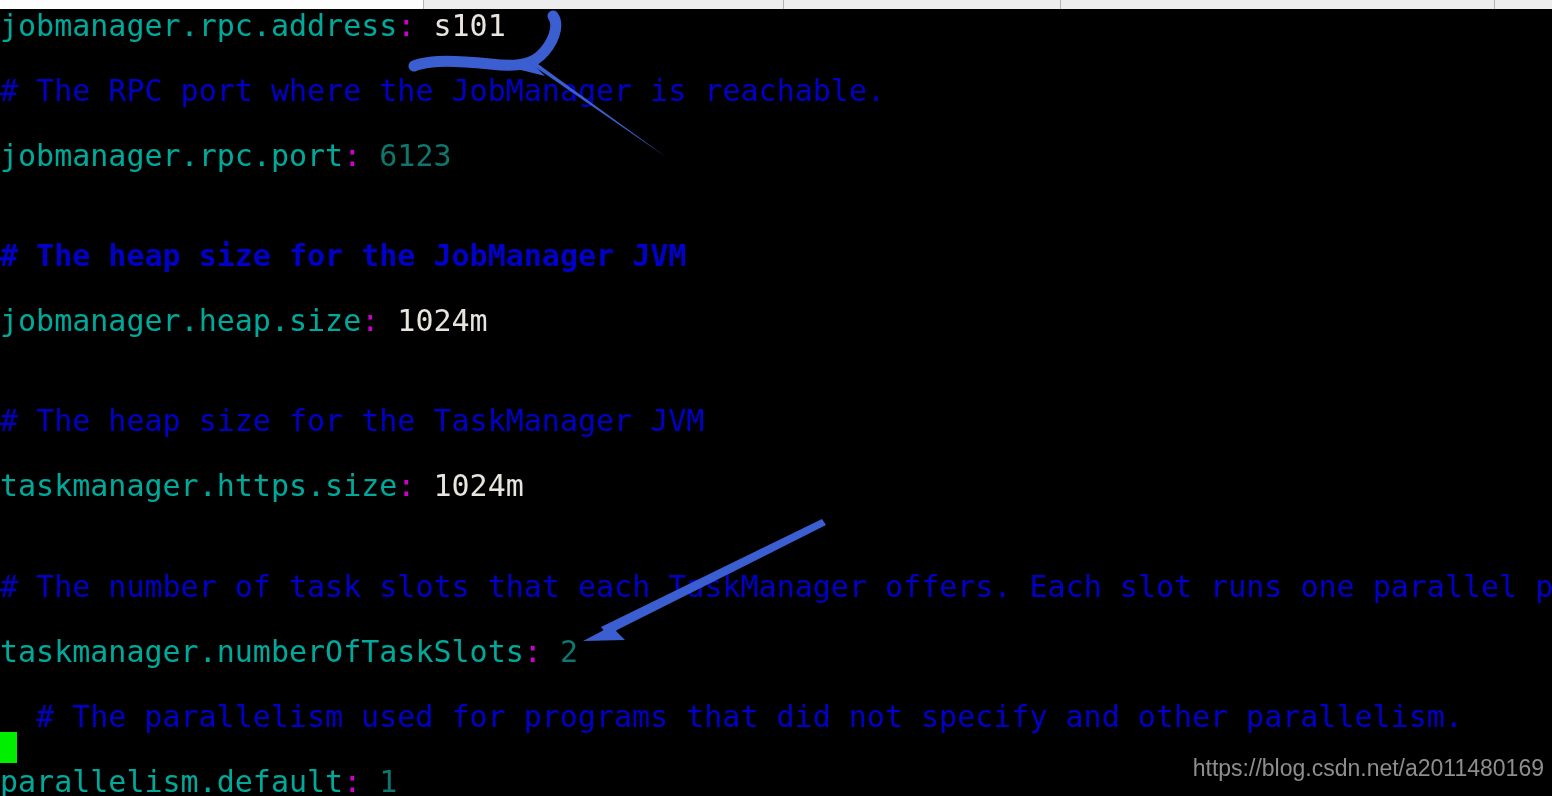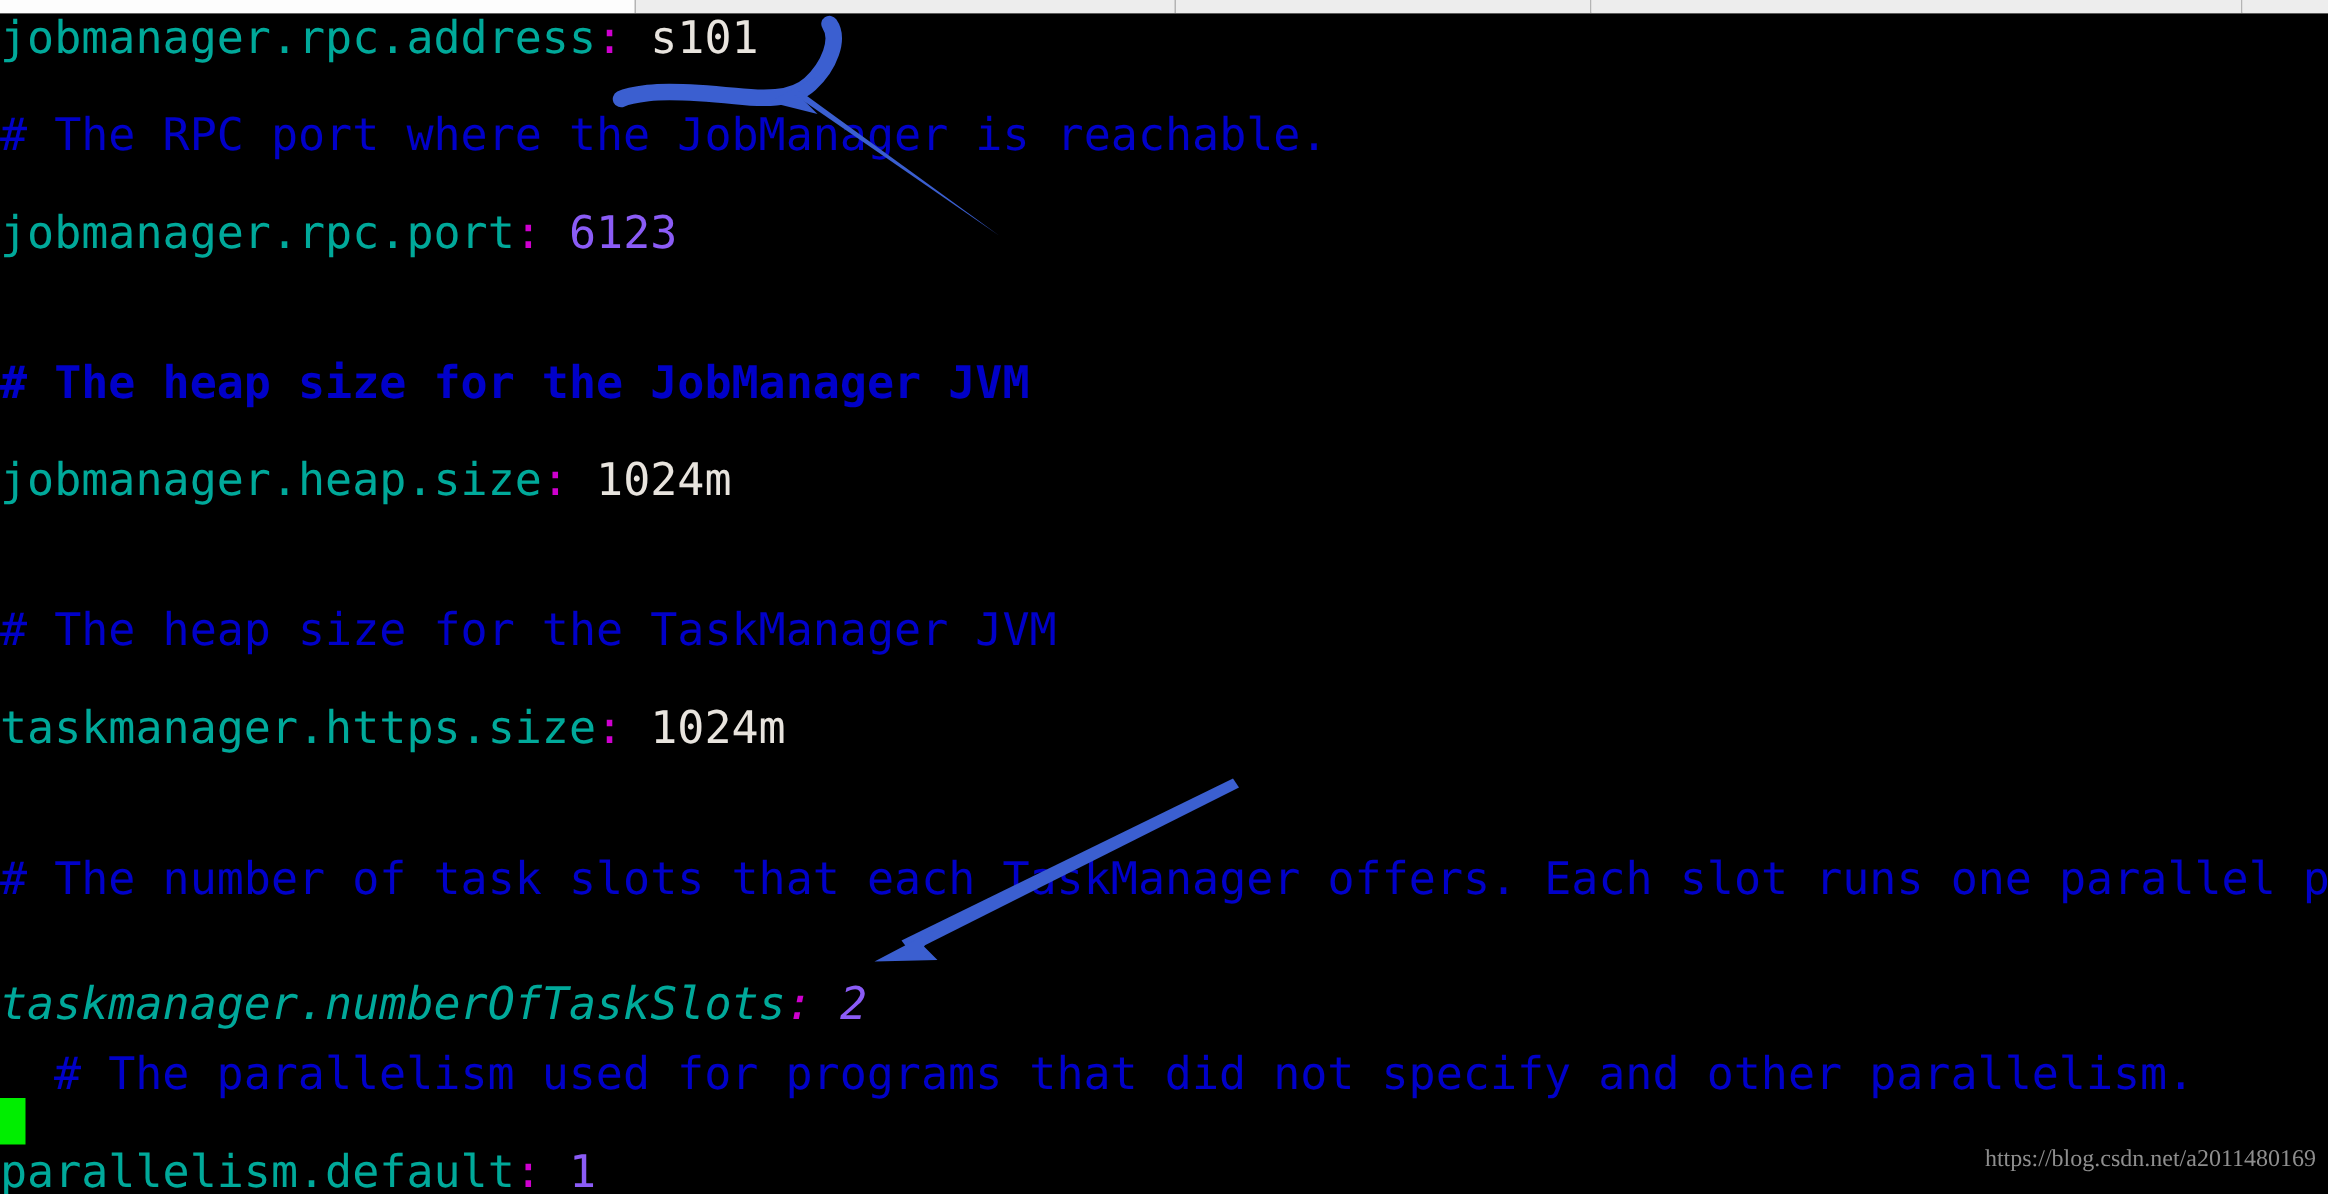--- a/index.html
+++ b/index.html
@@ -67,7 +67,7 @@
   .key     { color: #00a99a; }
   .colon   { color: #cf00cf; }
   .val-str { color: #e8e4de; }
-  .val-num { color: #8b5cf6; }
+  .val-num { color: #0f766e; }
 
   
   #cursor-block {

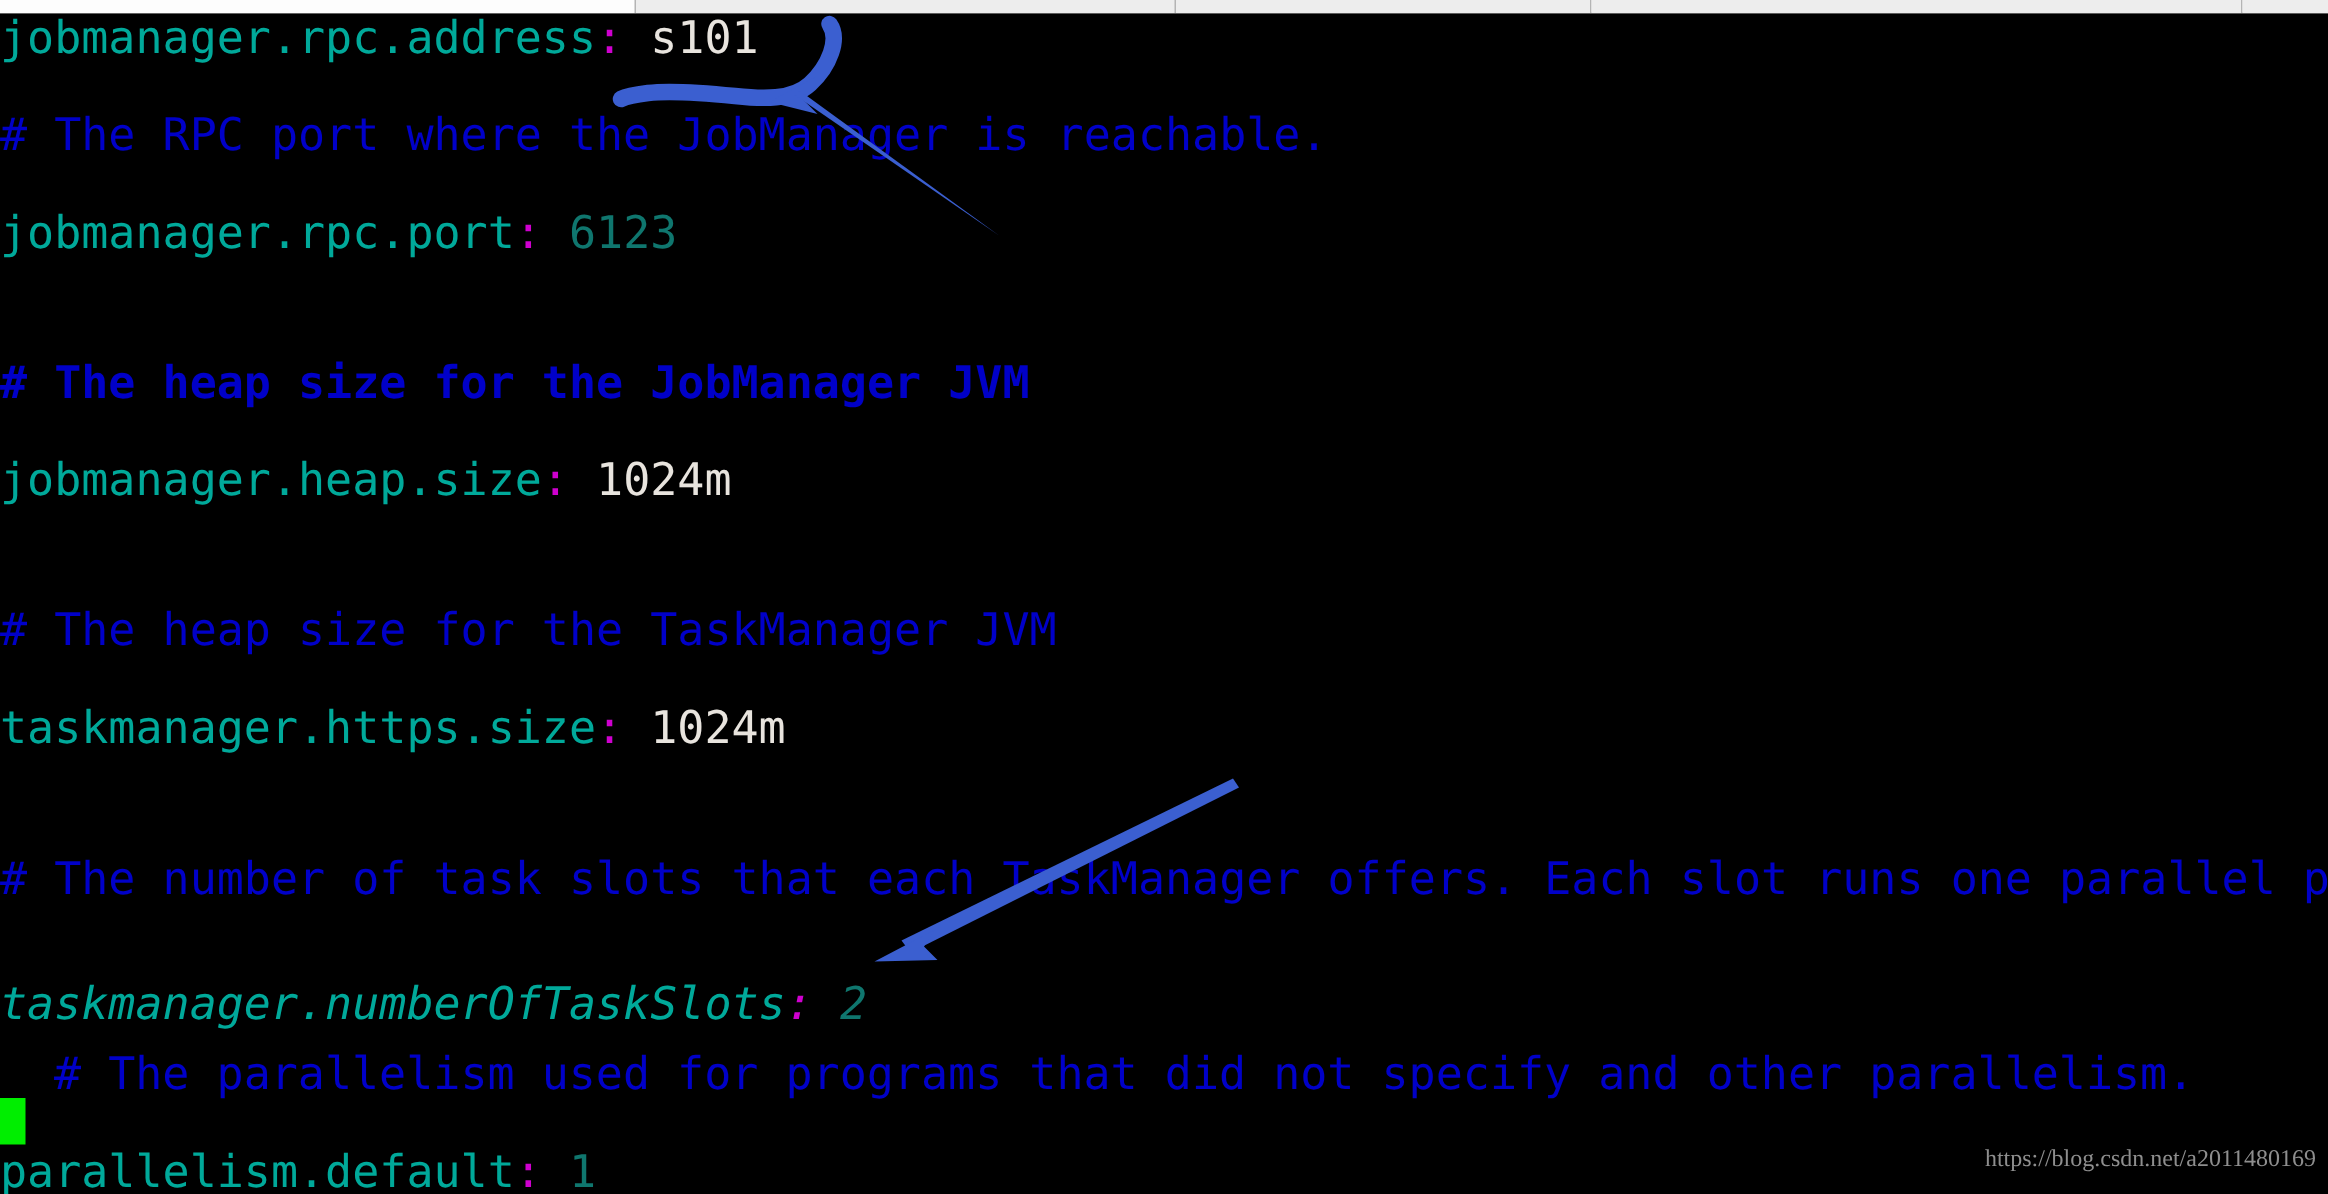--- a/index.html
+++ b/index.html
@@ -126,7 +126,7 @@
 
     <div class="line comment" style="top:561px;"># The number of task slots that each TaskManager offers. Each slot runs one parallel p</div>
 
-    <div class="line" style="top:644px;font-style:italic;"><span class="key">taskmanager.numberOfTaskSlots</span><span class="colon">:</span><span class="val-num"> 2</span></div>
+    <div class="line" style="top:626px;"><span class="key">taskmanager.numberOfTaskSlots</span><span class="colon">:</span><span class="val-num"> 2</span></div>
 
     <div class="line comment" style="top:691px;padding-left:36px;"># The parallelism used for programs that did not specify and other parallelism.</div>
 

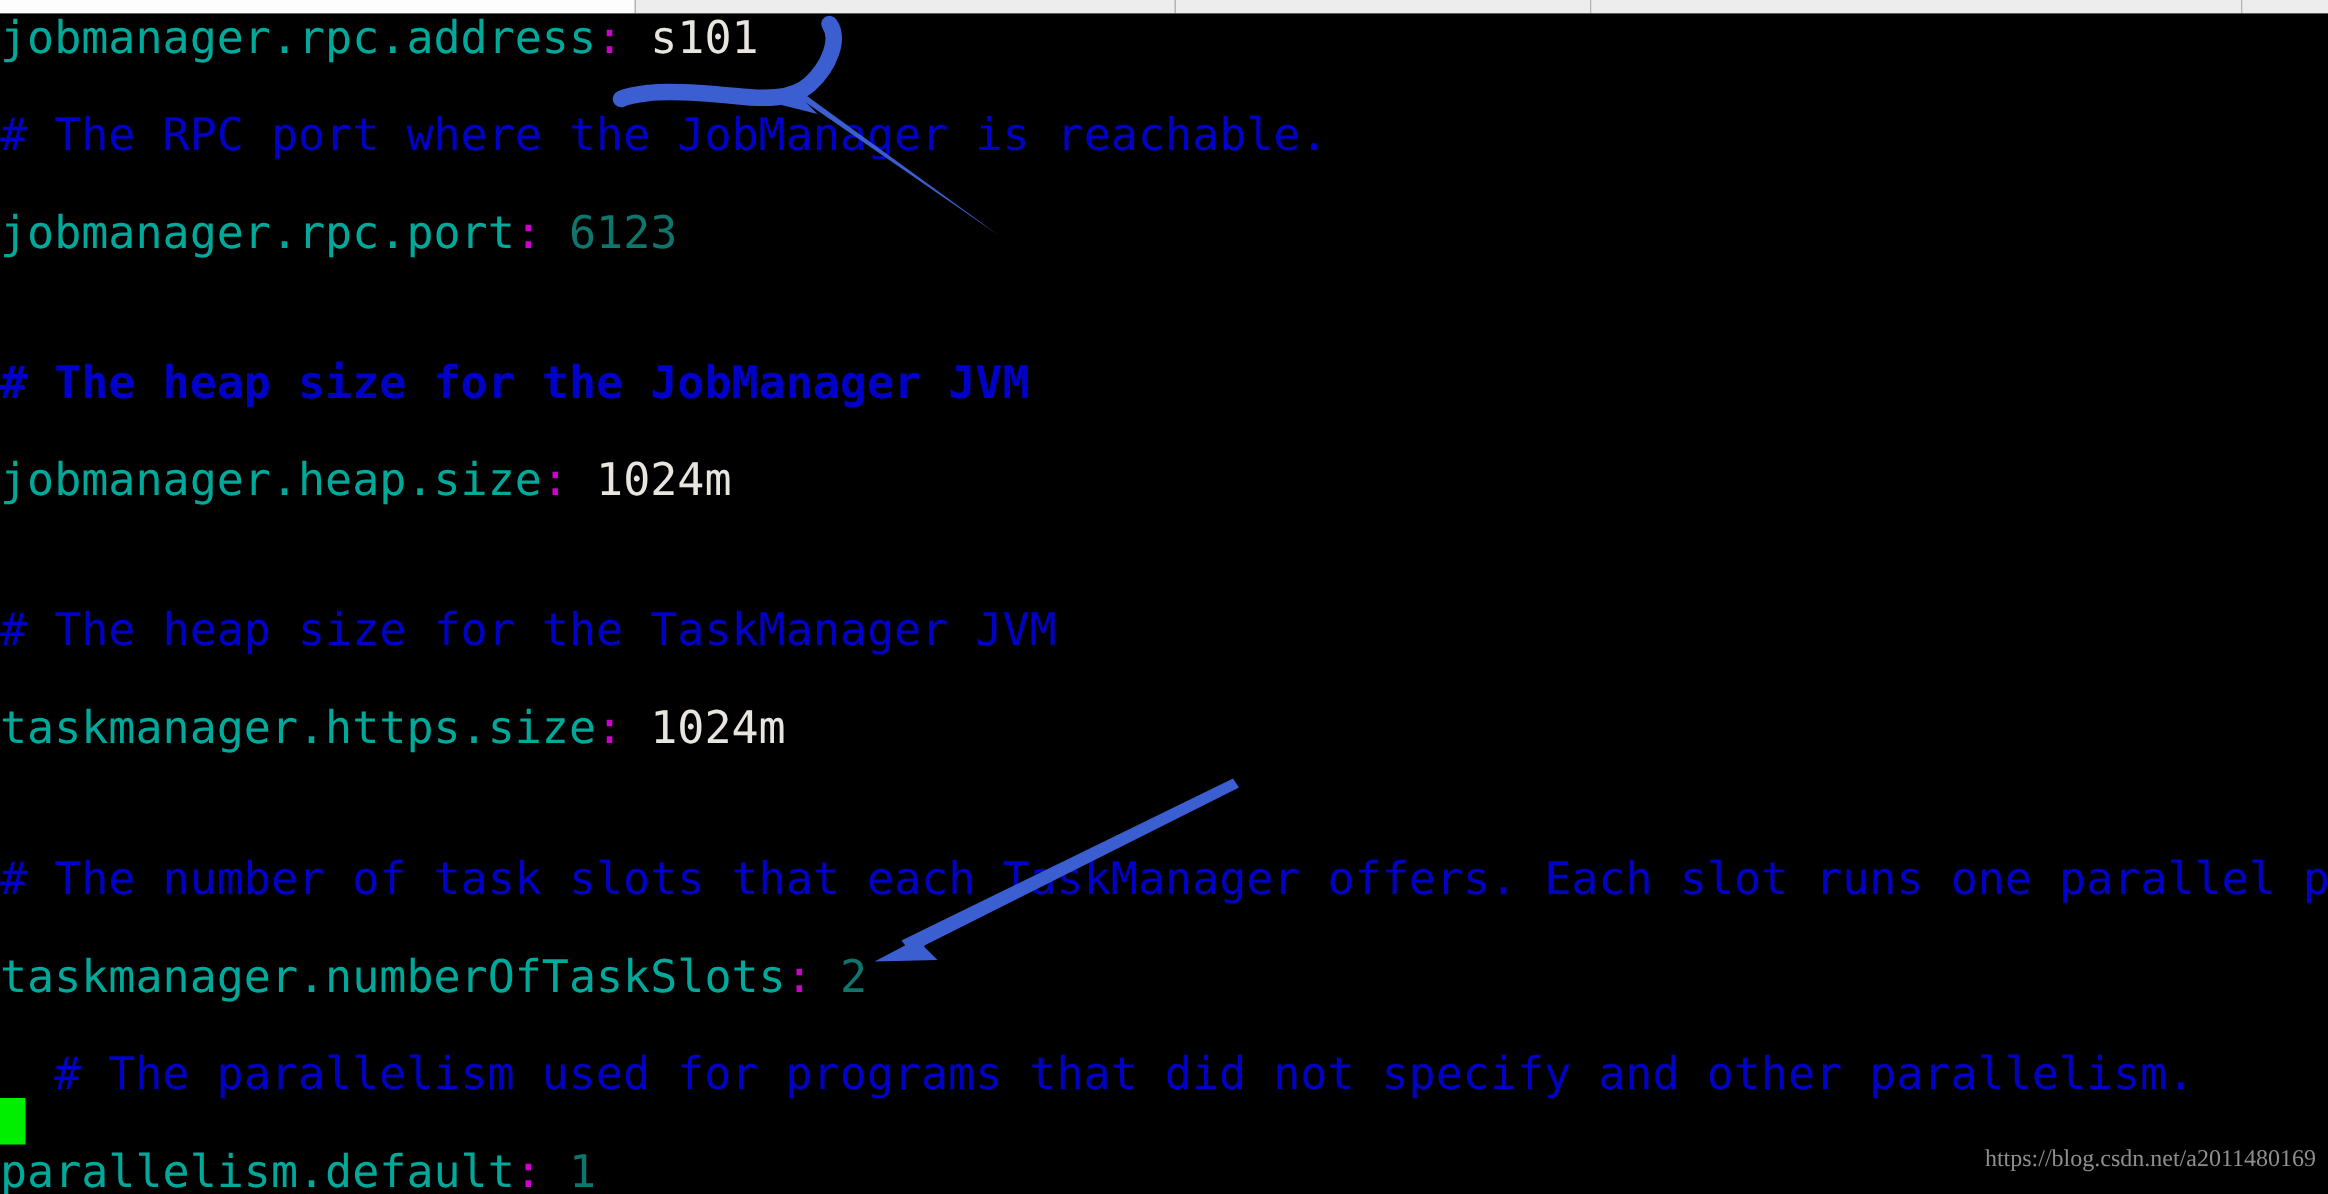--- a/index.html
+++ b/index.html
@@ -89,8 +89,8 @@
     position: absolute;
     right: 8px;
     bottom: 14px;
-    font-family: Liberation Serif, serif;
-    font-size: 16px;
+    font-family: Liberation Sans, sans-serif;
+    font-size: 23px;
     color: #8e8e8e;
     white-space: pre;
   }

